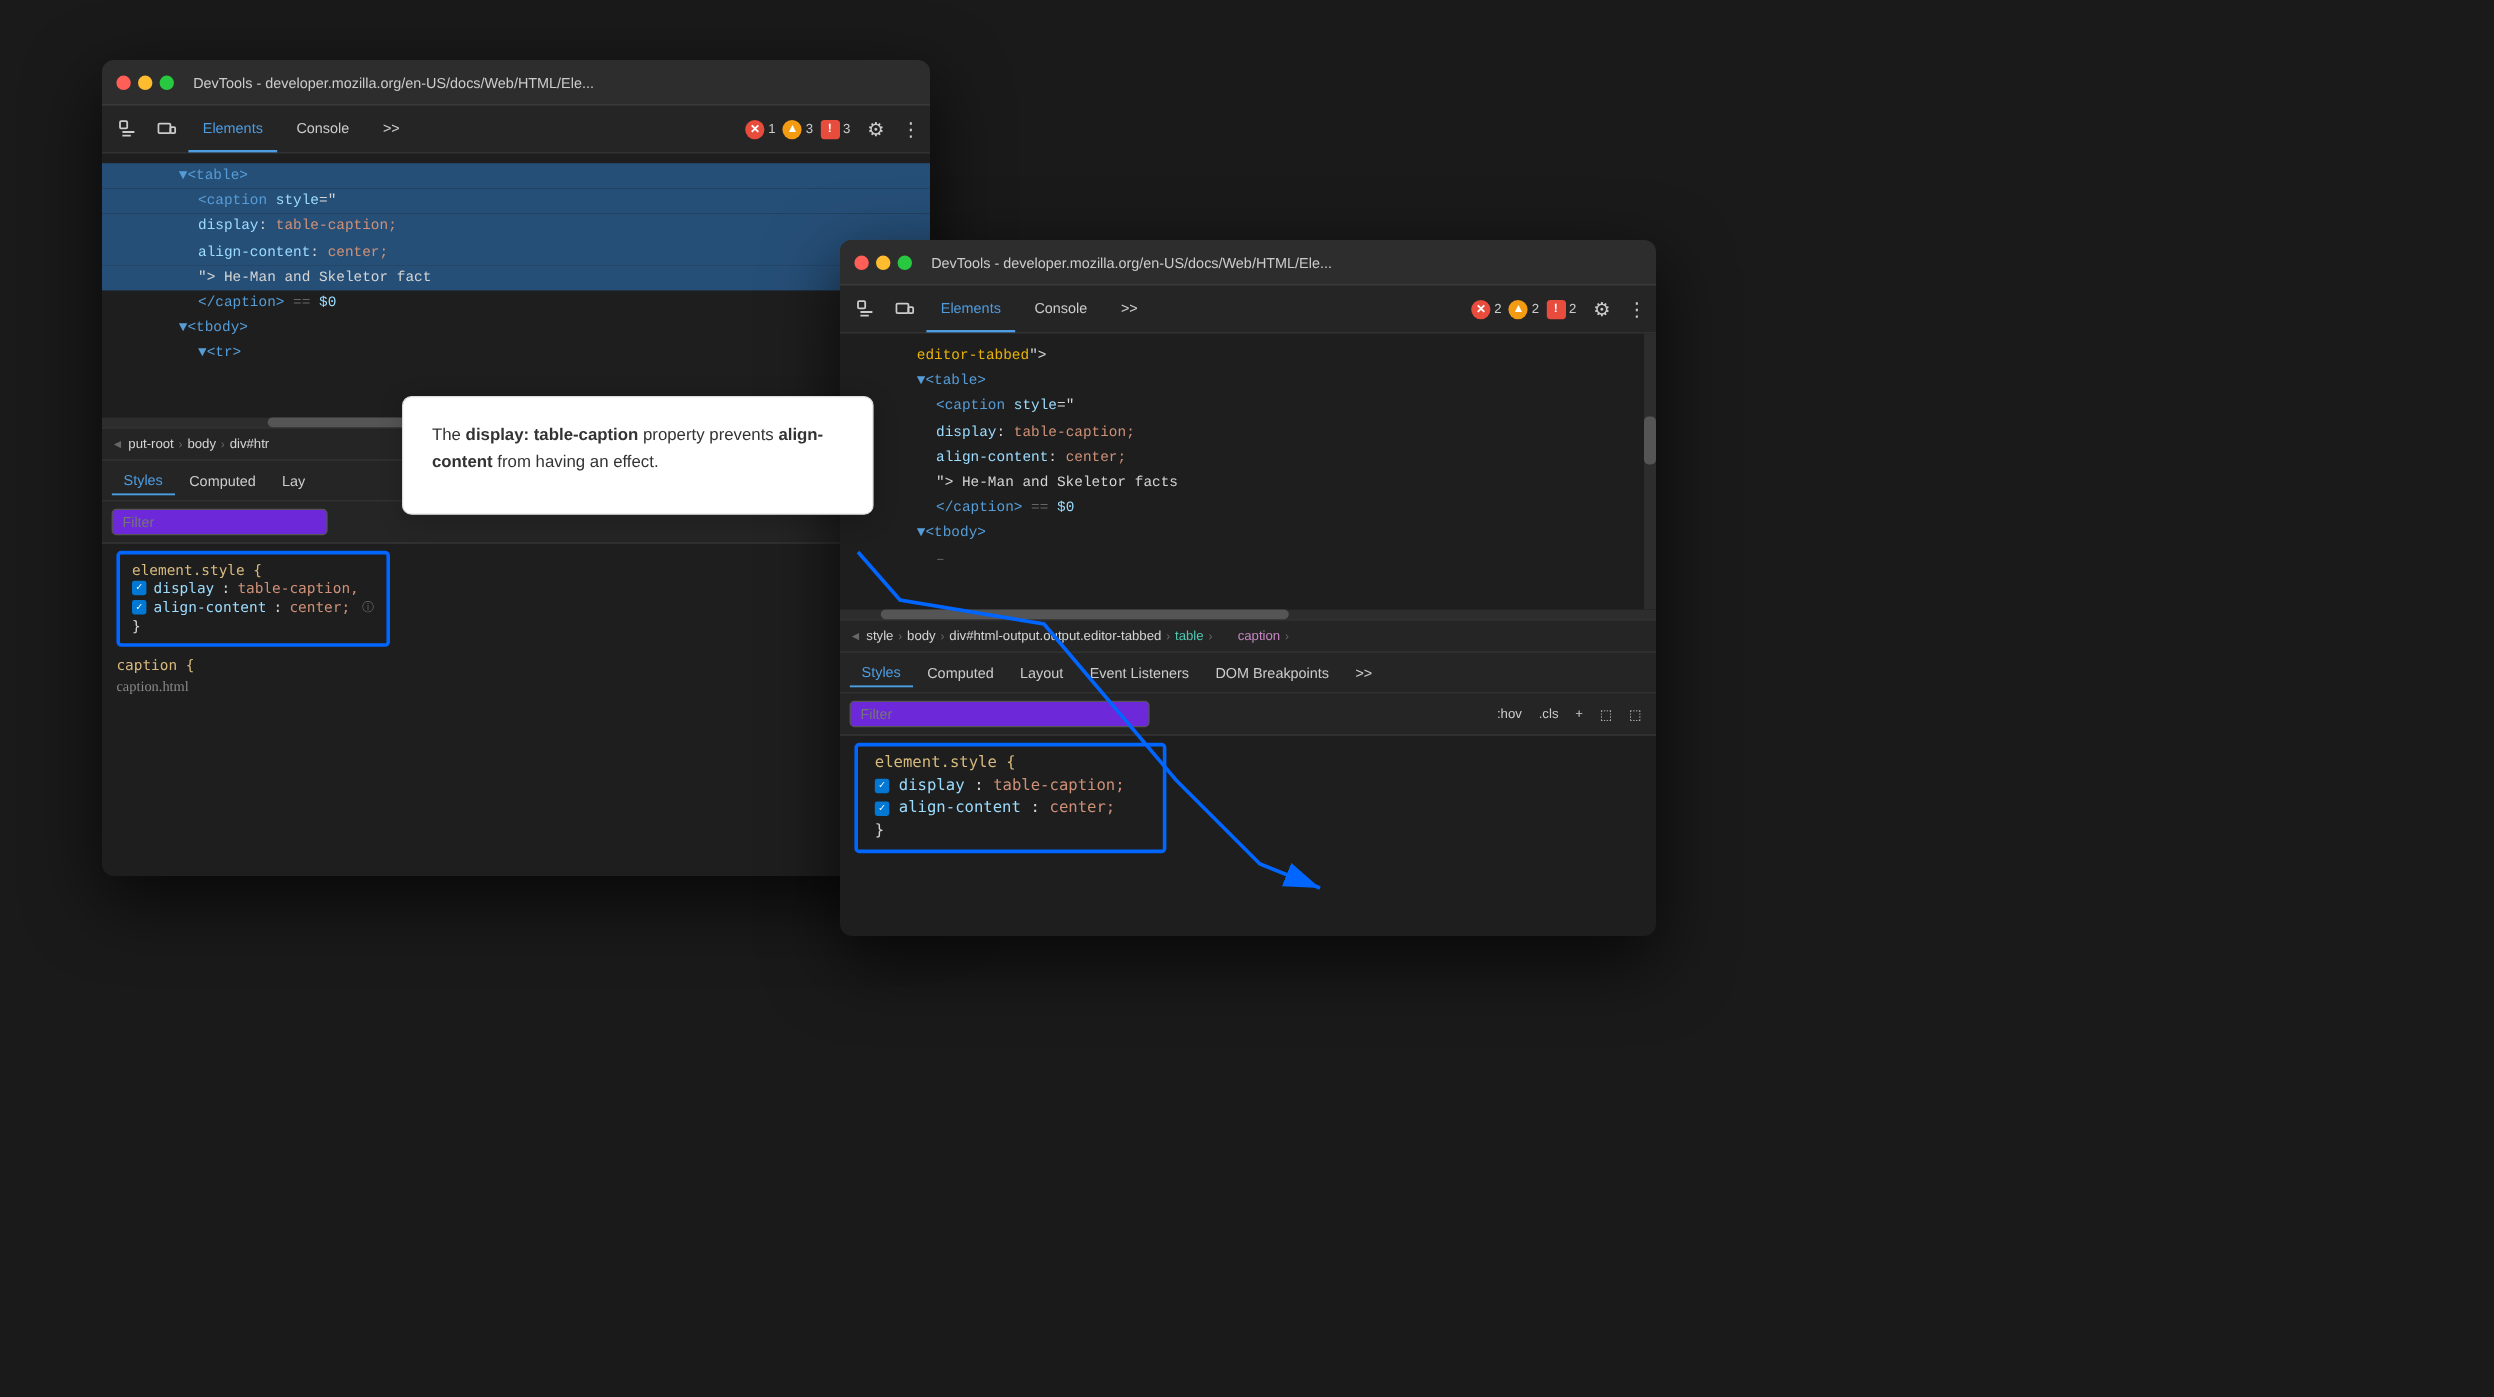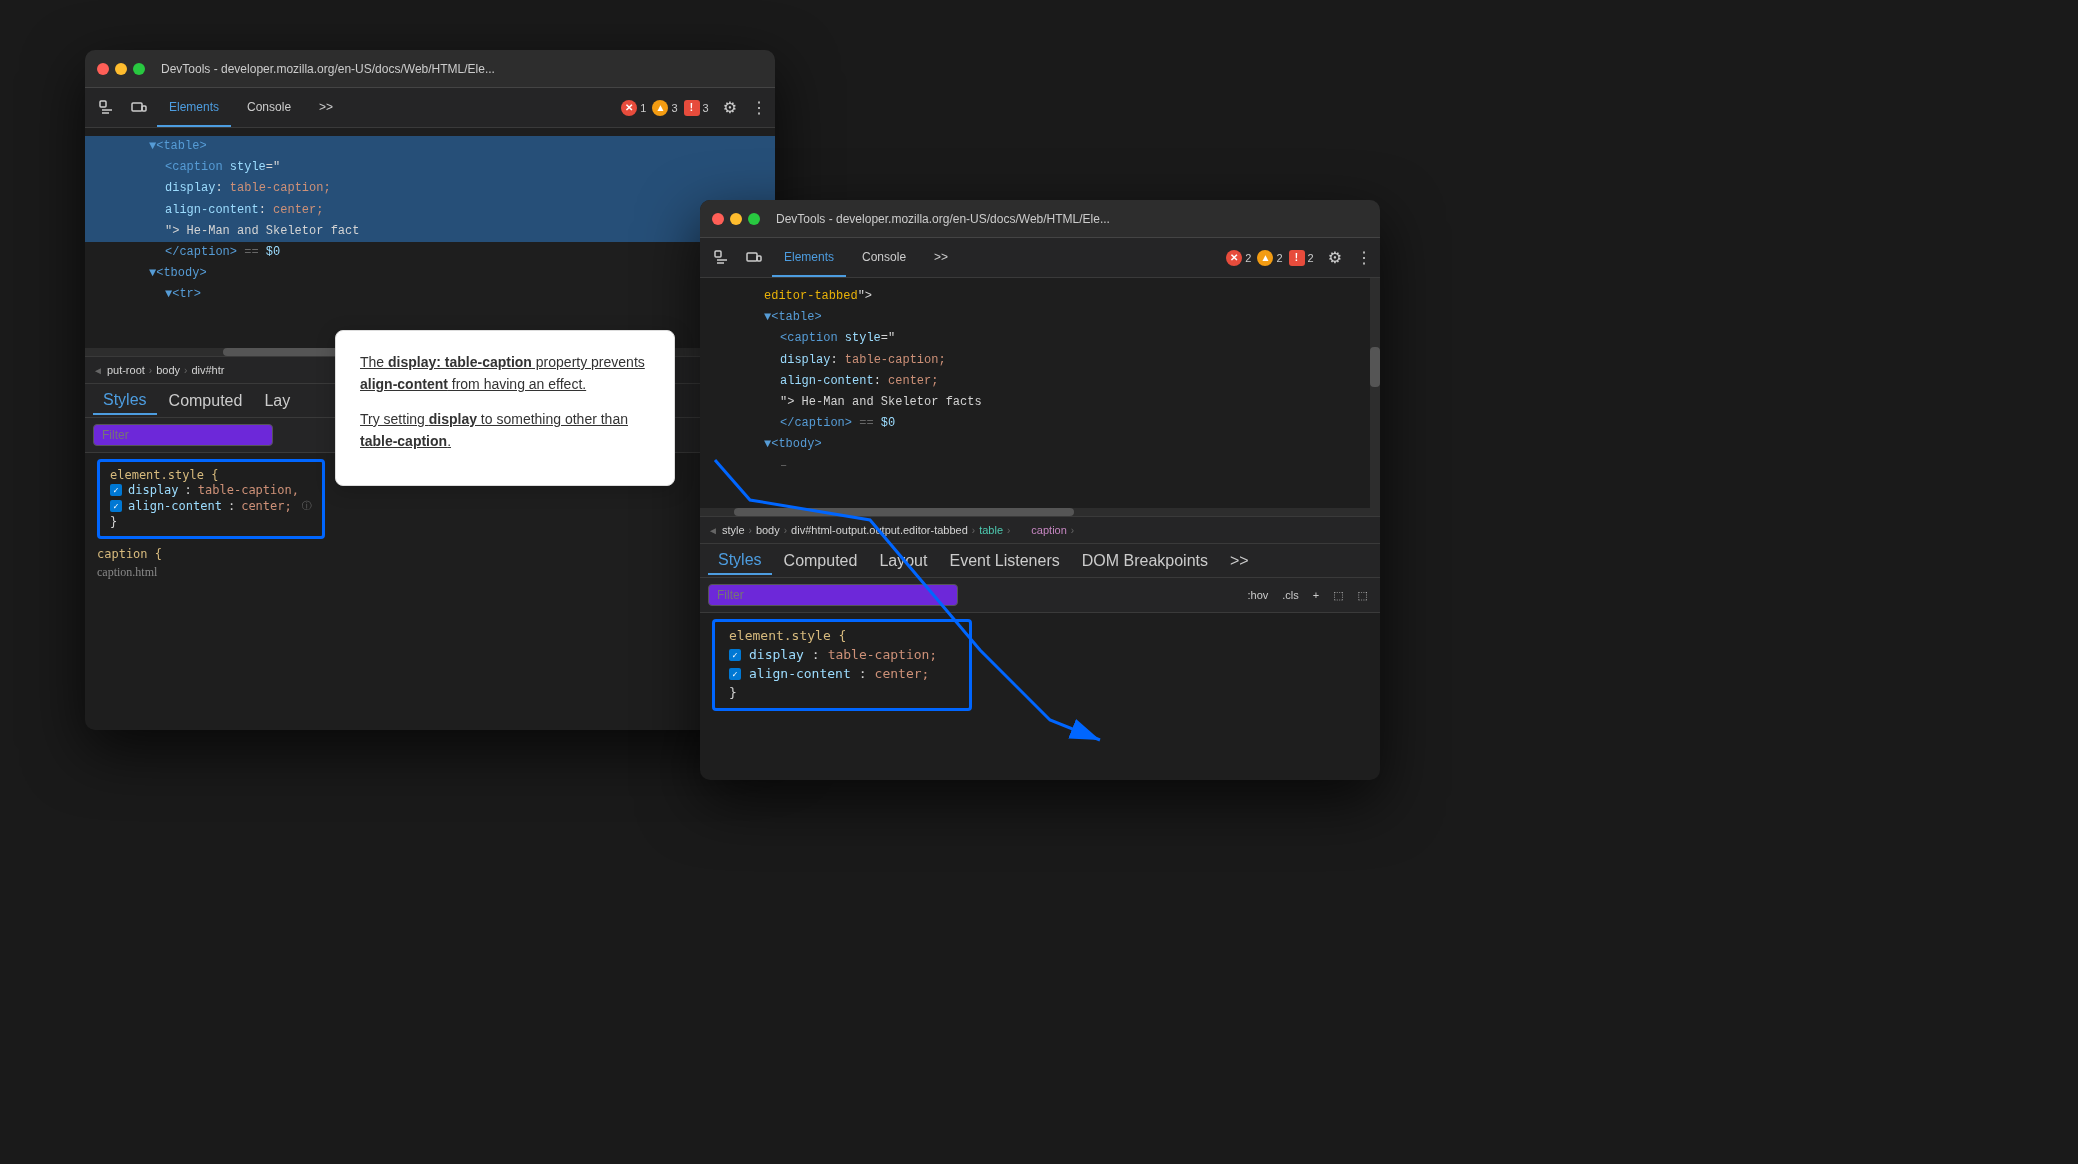--- a/index.html
+++ b/index.html
@@ -313,13 +313,12 @@
       border: 1px solid #ddd;
       border-radius: 8px;
       padding: 20px 24px;
-      width: 340px;
+      width: 393px;
       font-size: 14px;
       line-height: 1.6;
       color: #333;
       box-shadow: 0 4px 20px rgba(0,0,0,0.2);
       z-index: 100;
-      text-decoration: underline;
     }
 
     .hint-box p {

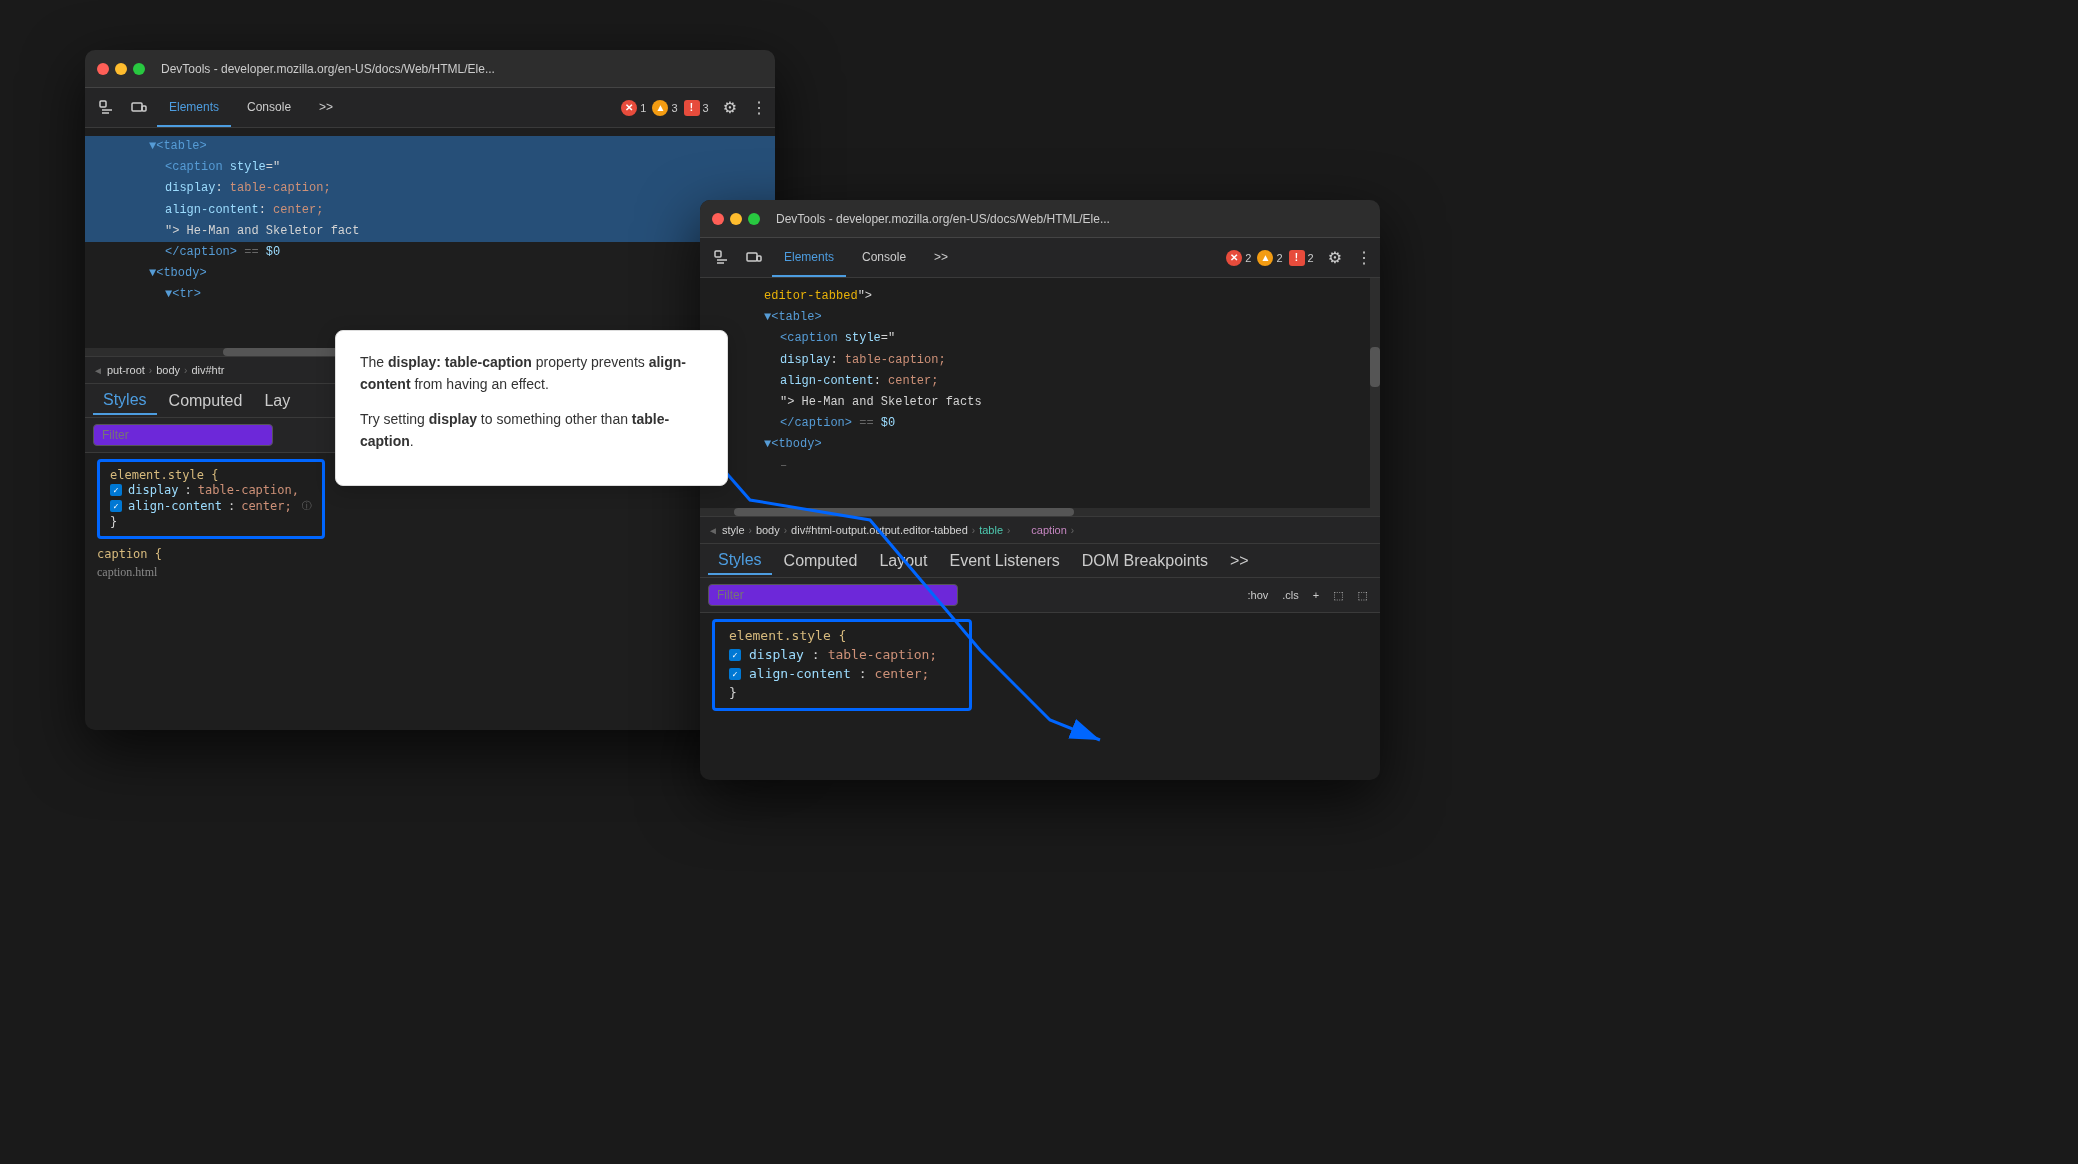--- a/index.html
+++ b/index.html
@@ -220,7 +220,7 @@
 
     .style-tab {
       padding: 4px 10px;
-      font-size: 16px;
+      font-size: 12px;
       color: #ccc;
       cursor: pointer;
       border-radius: 4px 4px 0 0;

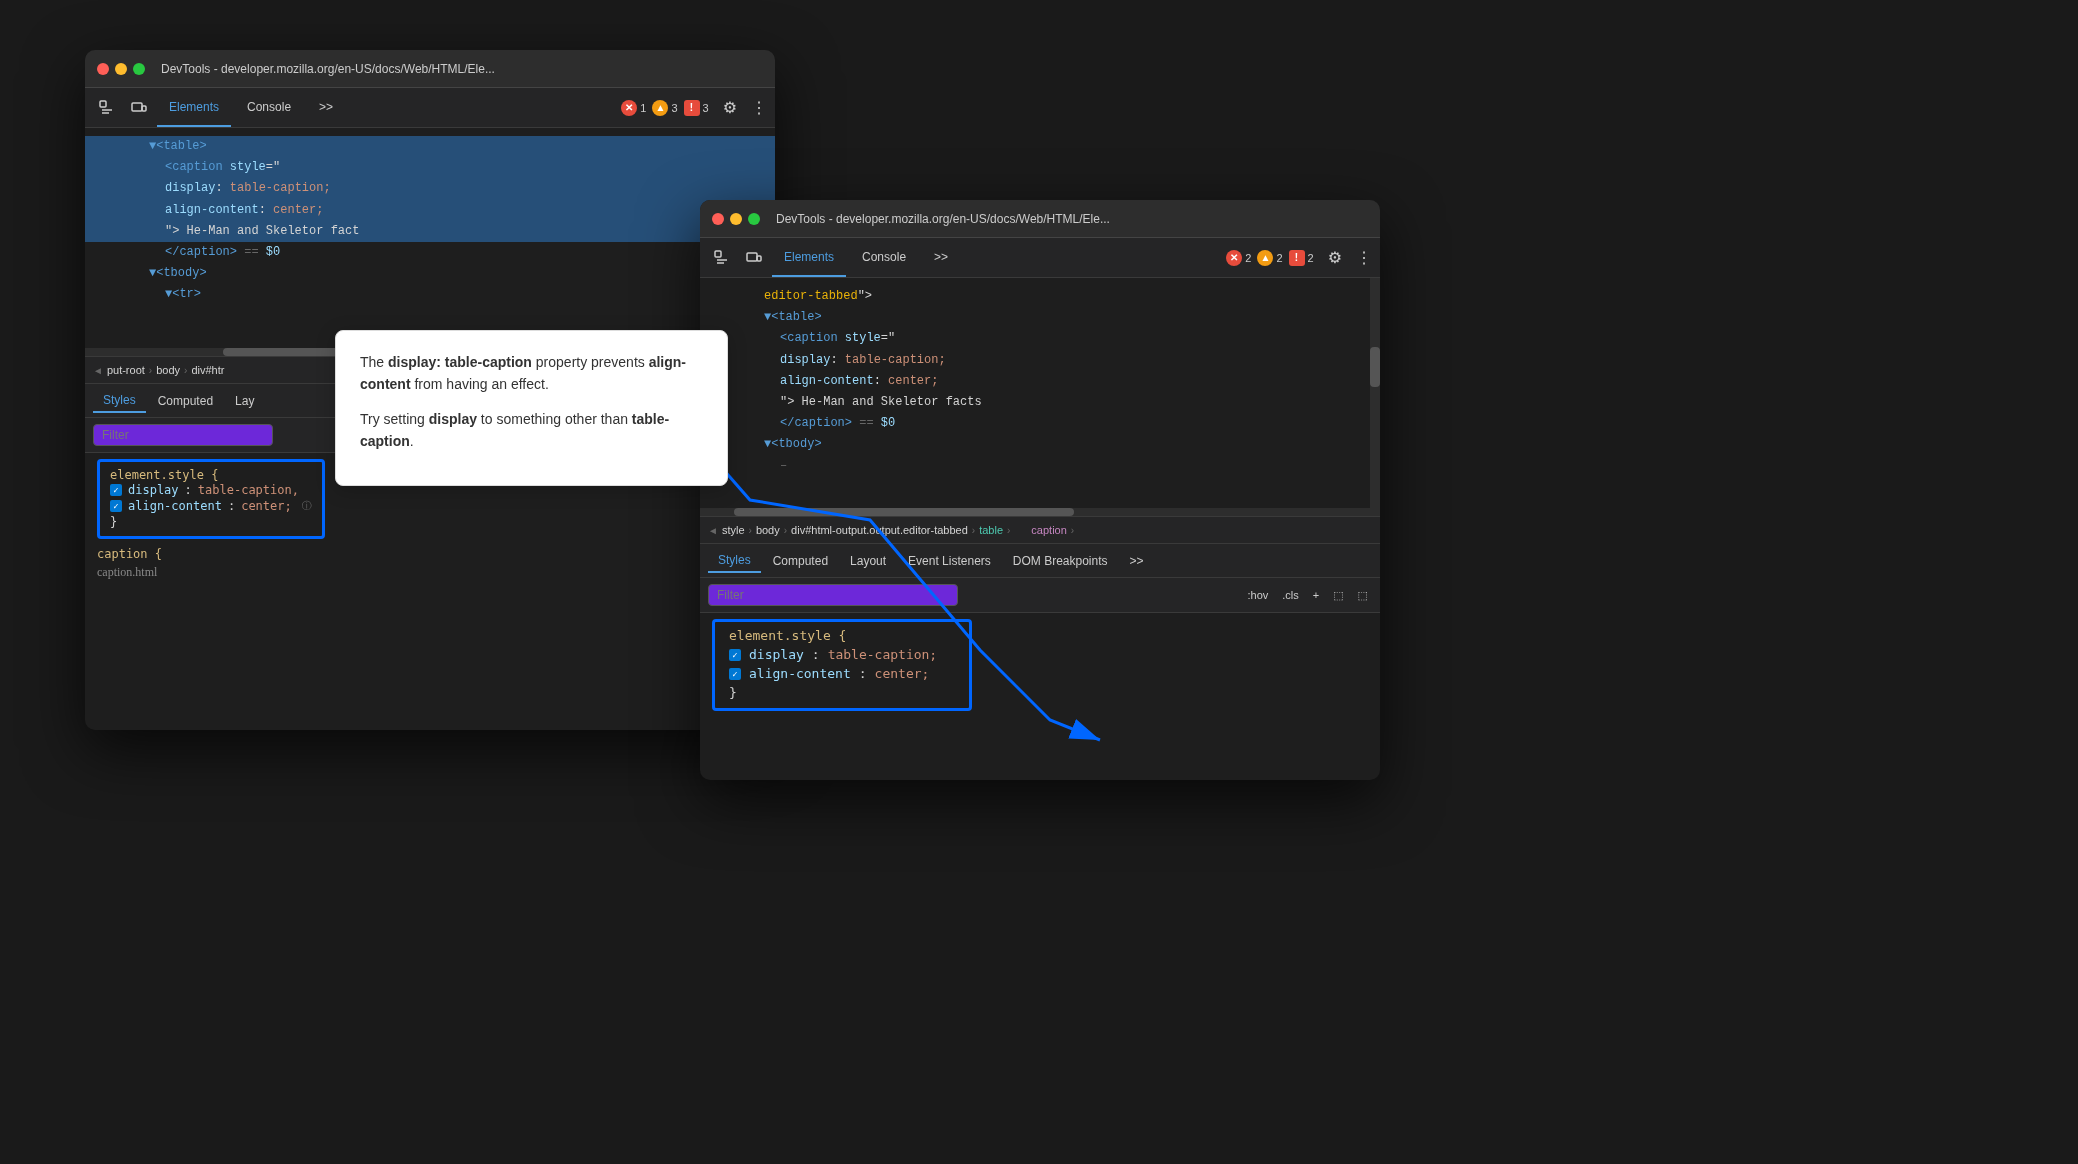--- a/index.html
+++ b/index.html
@@ -612,9 +612,6 @@
   <p>
     The <strong>display: table-caption</strong> property prevents <strong>align-content</strong> from having an effect.
   </p>
-  <p>
-    Try setting <strong>display</strong> to something other than <strong>table-caption</strong>.
-  </p>
 </div>
 
 <svg class="arrow-svg" style="left:0; top:0; width:2078px; height:1164px; pointer-events:none;">

